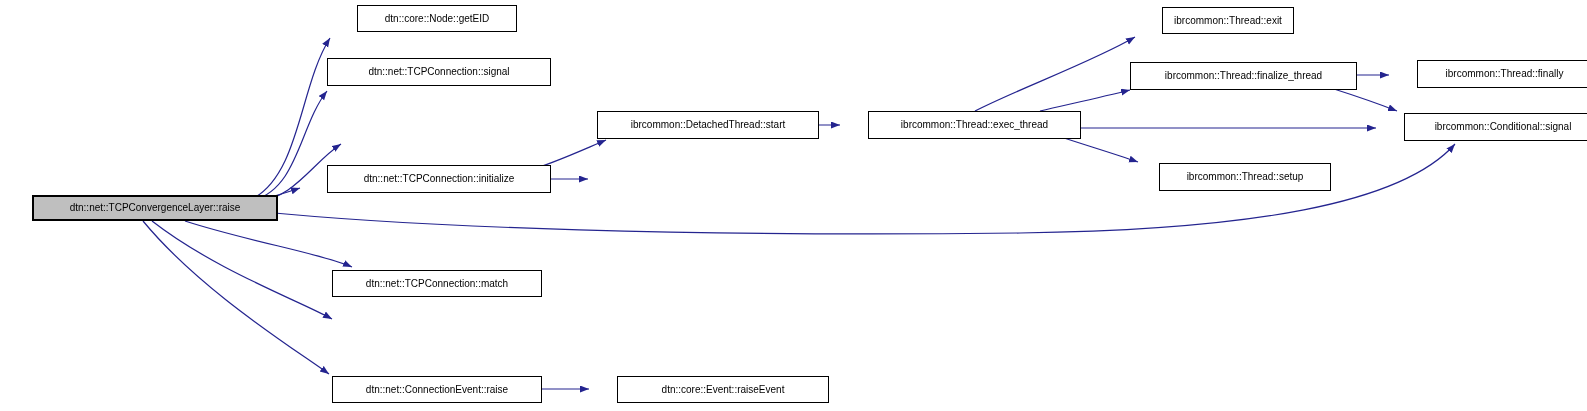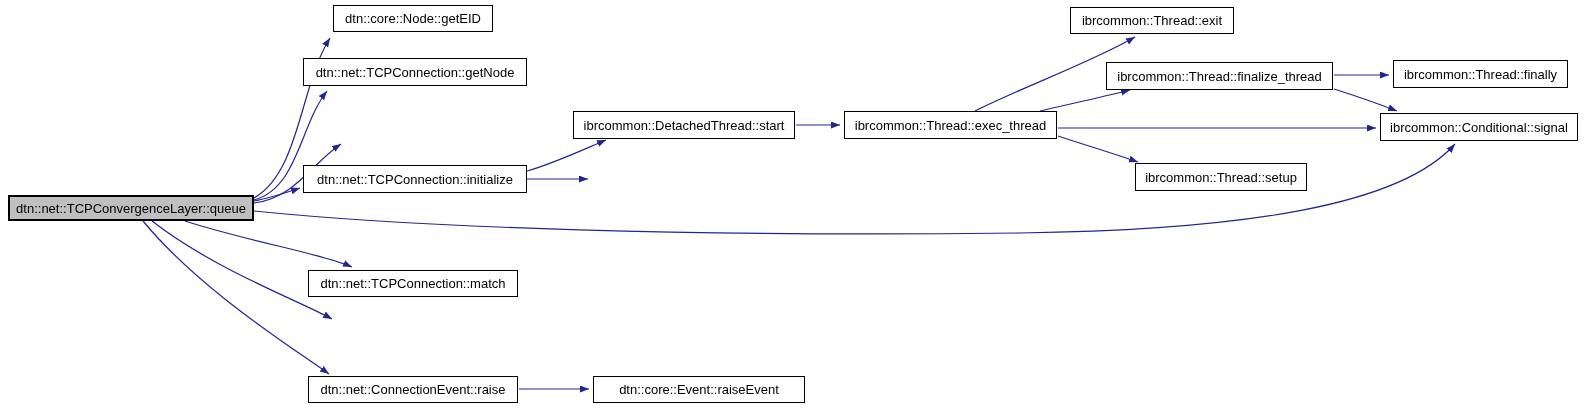--- a/index.html
+++ b/index.html
@@ -25,13 +25,14 @@
     background:#ffffff;
     border:1px solid #000000;
     color:#000000;
-    font-size:13px;
+    font-size:10px;
     line-height:1;
     display:flex;
     align-items:center;
     justify-content:center;
     white-space:nowrap;
     cursor:pointer;
+    margin-left:24px;
   }
   .node.root{
     background:#bfbfbf;

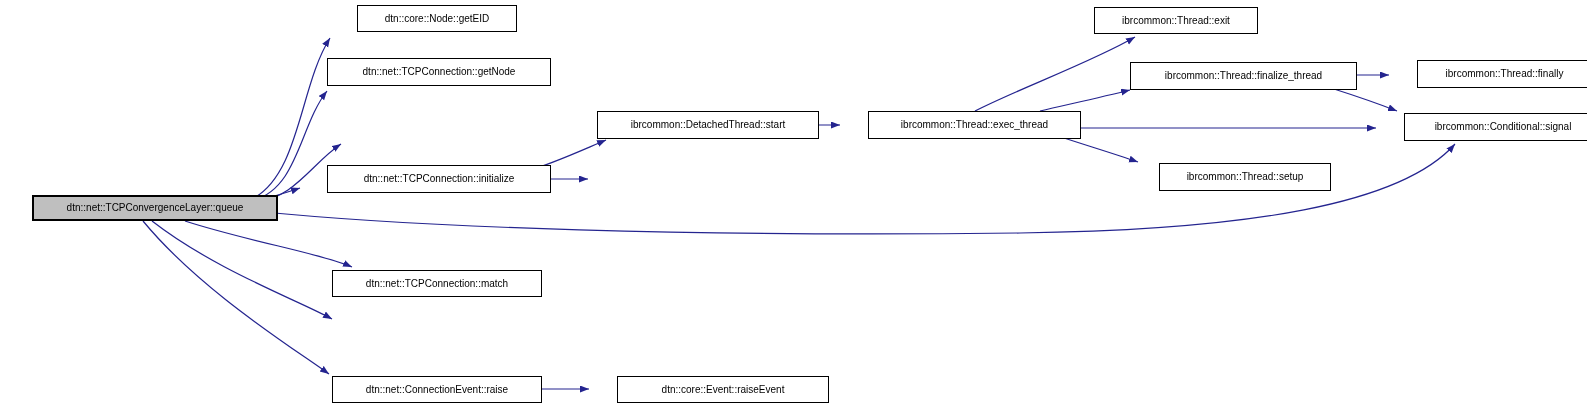--- a/index.html
+++ b/index.html
@@ -87,7 +87,7 @@
 
   <div class="node" style="left:844px;top:111px;width:213px;height:28px">ibrcommon::Thread::exec_thread</div>
 
-  <div class="node" style="left:1070px;top:7px;width:164px;height:27px">ibrcommon::Thread::exit</div>
+  <div class="node" style="left:1138px;top:7px;width:132px;height:27px">ibrcommon::Thread::exit</div>
 
   <div class="node" style="left:1393px;top:60px;width:175px;height:28px">ibrcommon::Thread::finally</div>
 

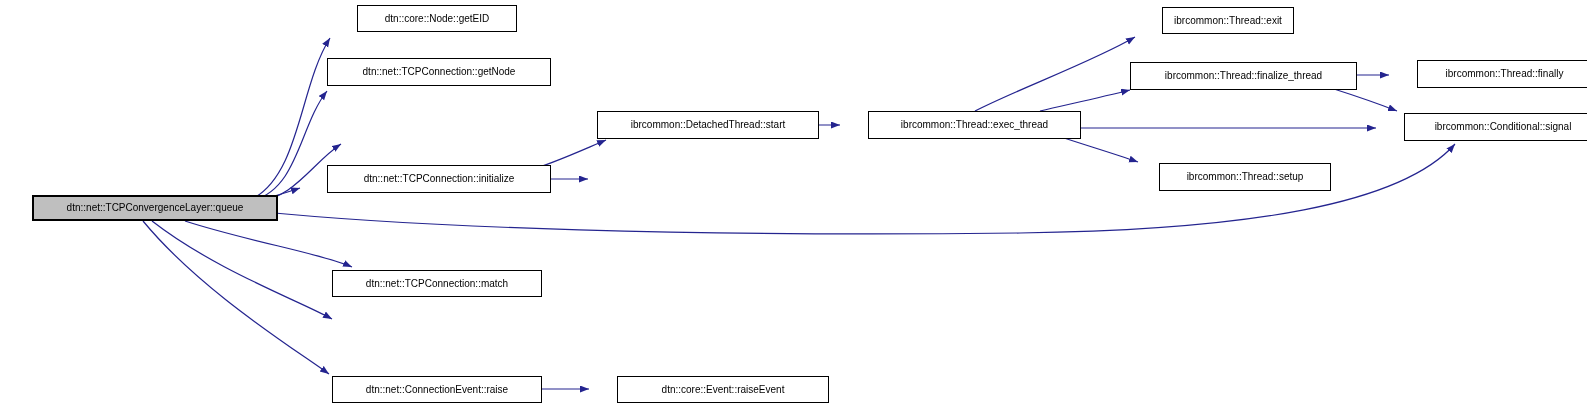--- a/index.html
+++ b/index.html
@@ -77,7 +77,7 @@
 
   <div class="node" style="left:333px;top:5px;width:160px;height:27px">dtn::core::Node::getEID</div>
 
-  <div class="node" style="left:303px;top:58px;width:224px;height:28px">dtn::net::TCPConnection::getNode</div>
+  <div class="node" style="left:303px;top:58px;width:224px;height:28px">dtn::net::TCPConnection::signal</div>
 
 
   <div class="node" style="left:303px;top:165px;width:224px;height:28px">dtn::net::TCPConnection::initialize</div>

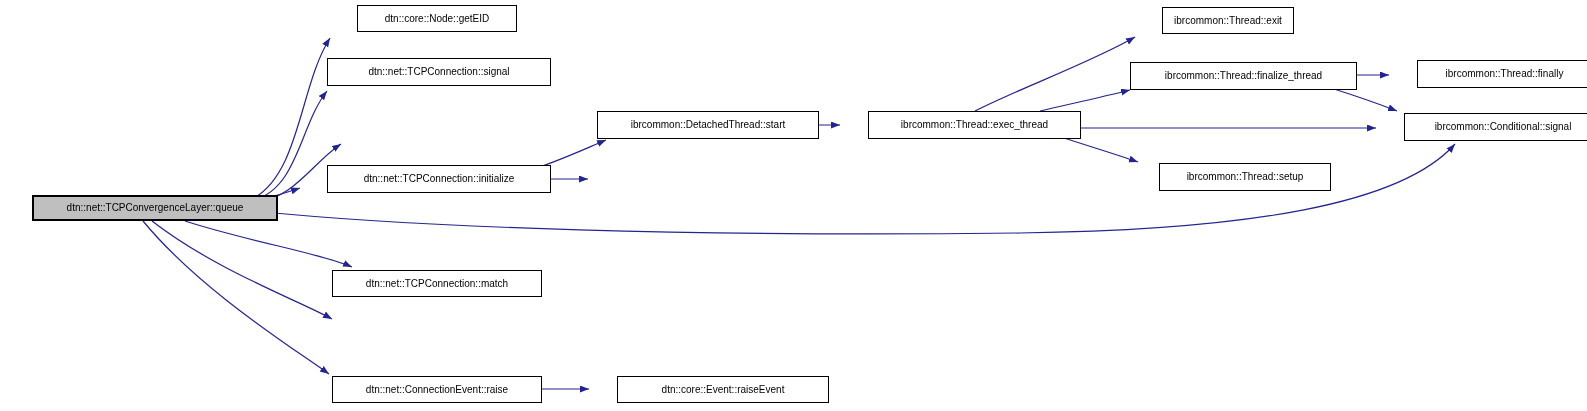--- a/index.html
+++ b/index.html
@@ -73,7 +73,7 @@
     </g>
   </svg>
 
-  <div class="node root" style="left:8px;top:195px;width:246px;height:26px">dtn::net::TCPConvergenceLayer::queue</div>
+  <div class="node root" style="left:8px;top:195px;width:246px;height:26px">dtn::net::TCPConvergenceLayer::raise</div>
 
   <div class="node" style="left:333px;top:5px;width:160px;height:27px">dtn::core::Node::getEID</div>
 

